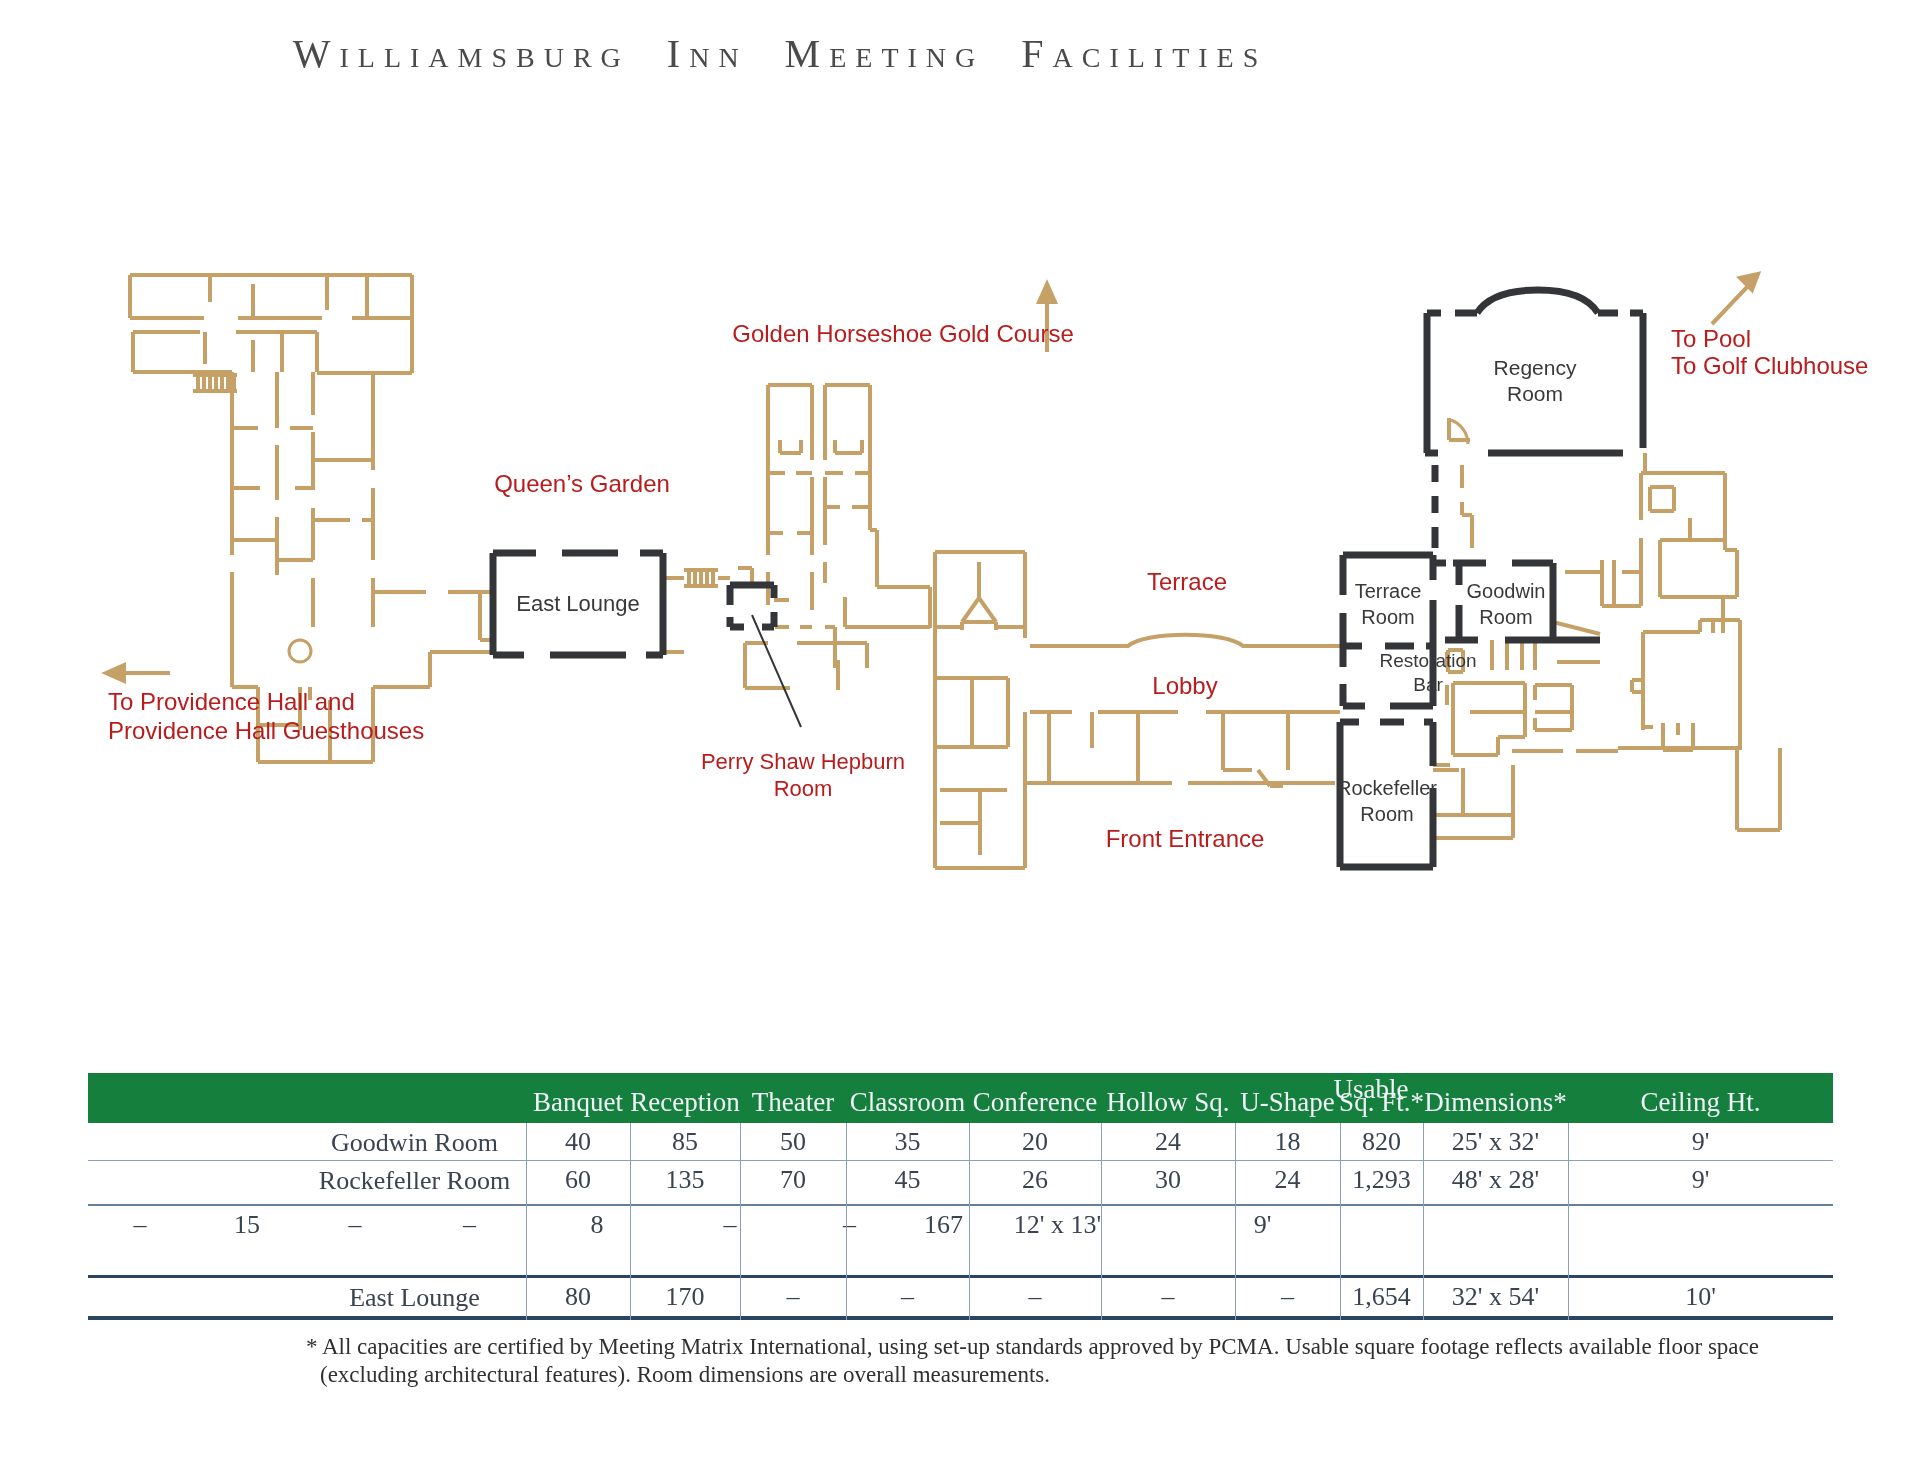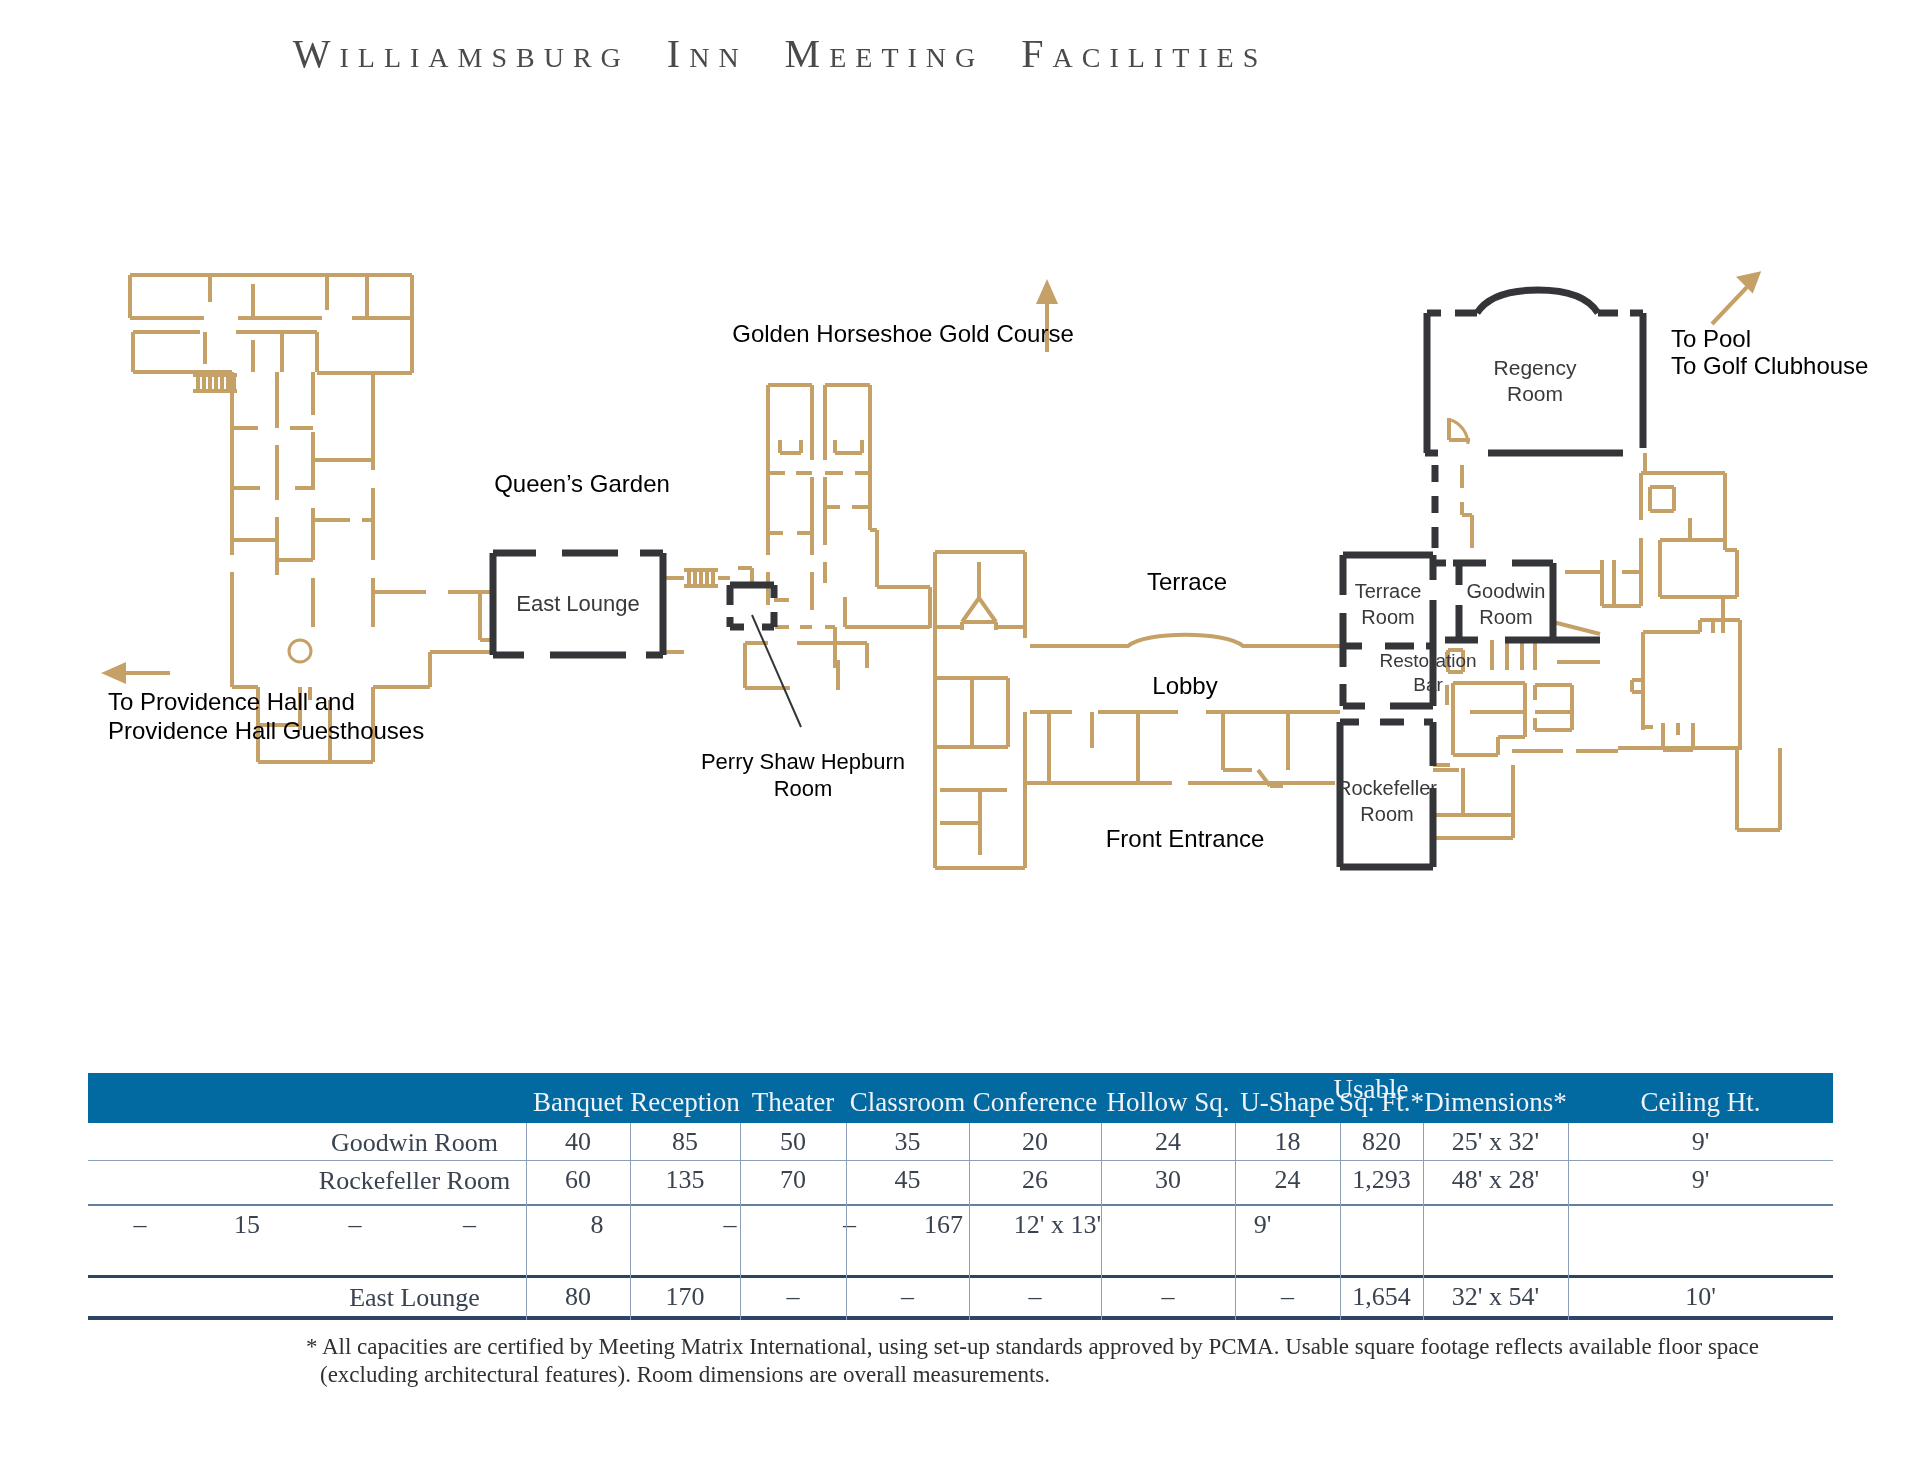--- a/index.html
+++ b/index.html
@@ -11,7 +11,7 @@
          font-size:40px;letter-spacing:9px;word-spacing:18px;color:#4a4a4a;margin:0;}
   
   .plan-svg{position:absolute;left:0;top:0;width:1920px;height:1484px;}
-  .lbl{position:absolute;color:#000000;white-space:nowrap;line-height:1.2;}
+  .lbl{position:absolute;color:#b91c1c;white-space:nowrap;line-height:1.2;}
   .lbl.c{transform:translateX(-50%);text-align:center;}
   .lbl.big{font-size:24px;}
   .room-lbl{color:#39393b;font-size:20px;line-height:26px;}

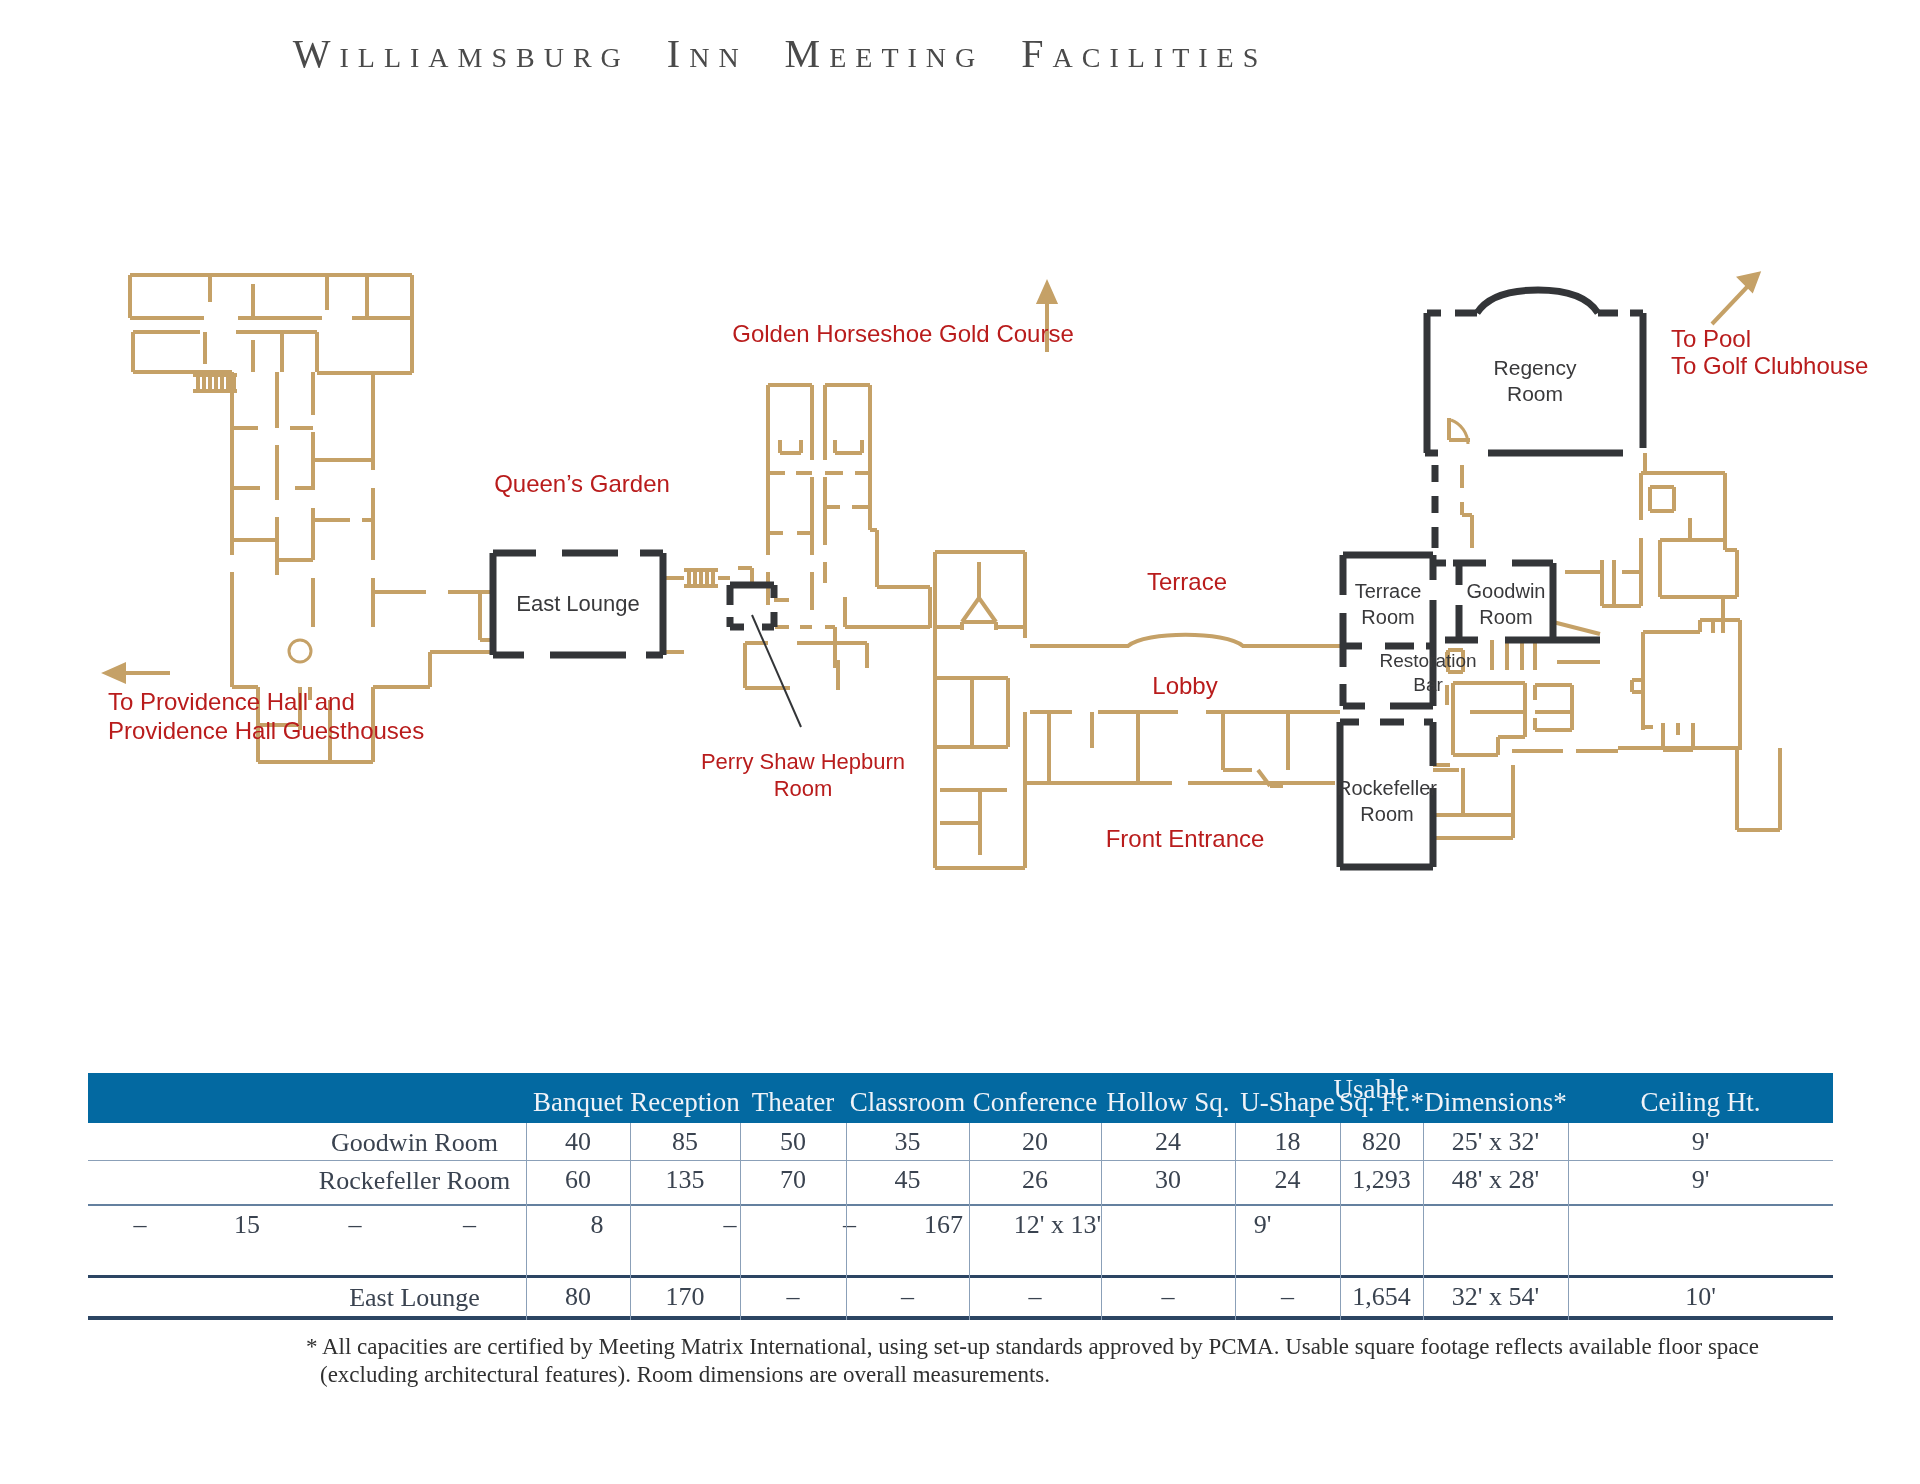--- a/index.html
+++ b/index.html
@@ -19,7 +19,7 @@
   
   .tbl{position:absolute;left:88px;top:1073px;width:1745px;
        font-family:"Liberation Serif",serif;color:#3a4350;}
-  .thead{display:flex;align-items:flex-end;height:50px;background:#0369a1;position:relative;}
+  .thead{display:flex;align-items:flex-end;height:50px;background:#15803d;position:relative;}
   .th{display:flex;justify-content:center;align-items:flex-end;padding-bottom:5px;
       font-size:27px;color:#f0f3f8;}
   .th span{white-space:nowrap;}

